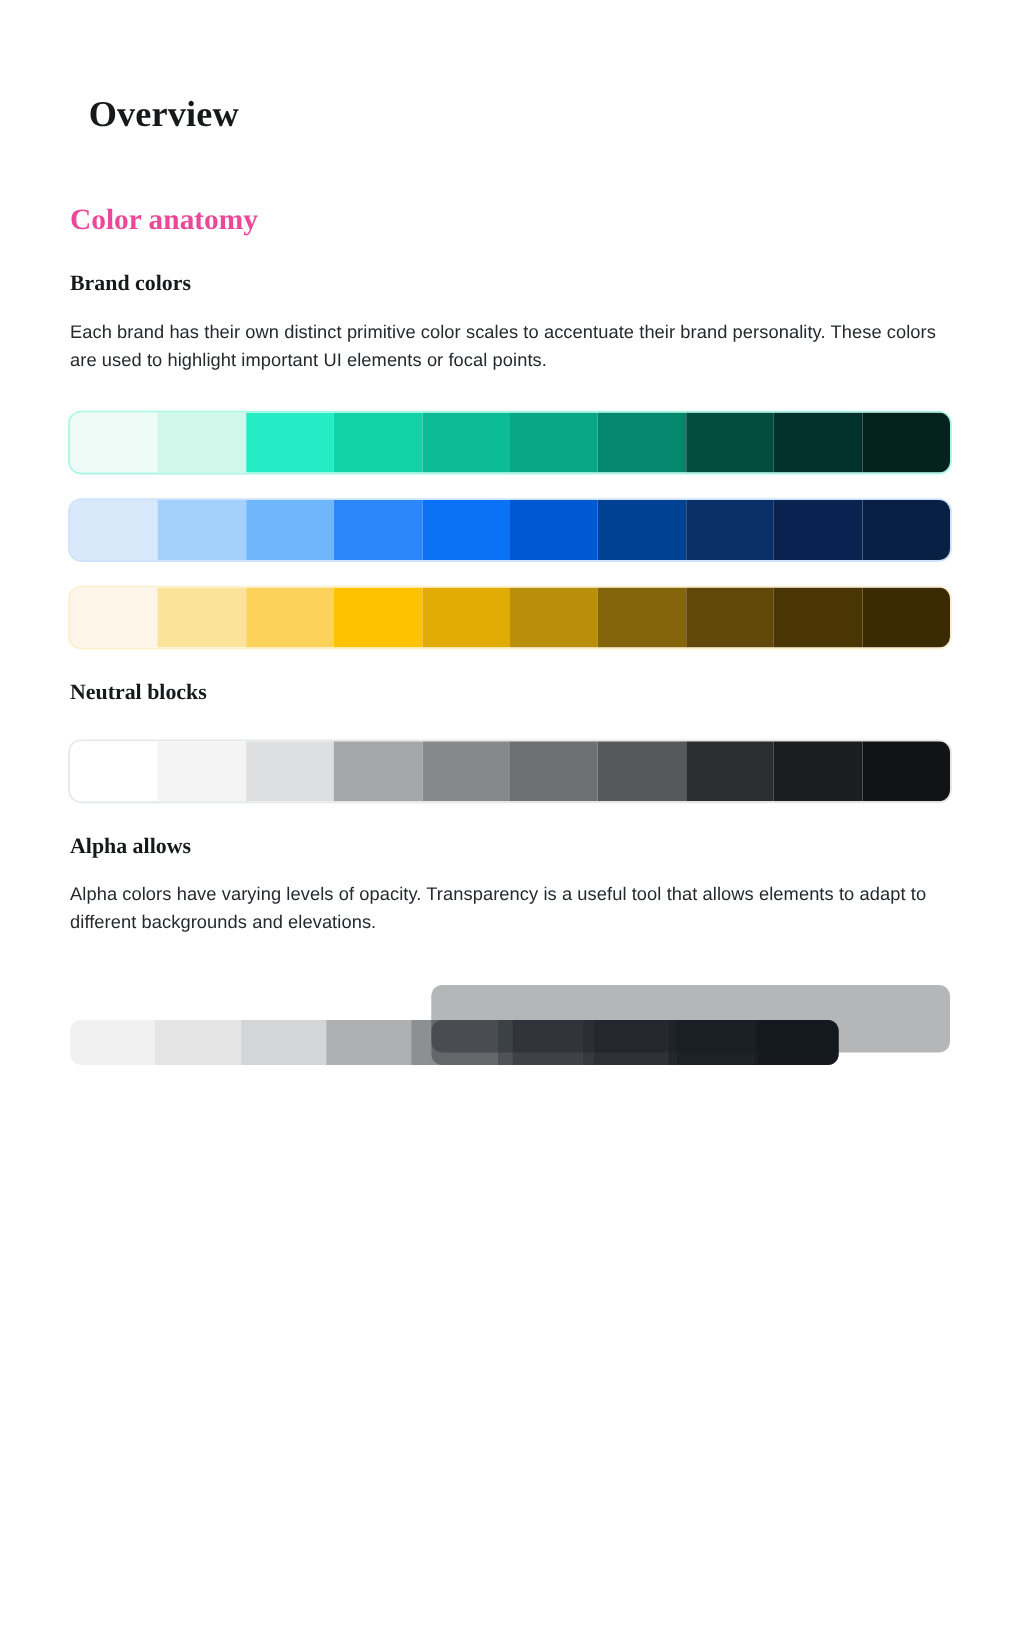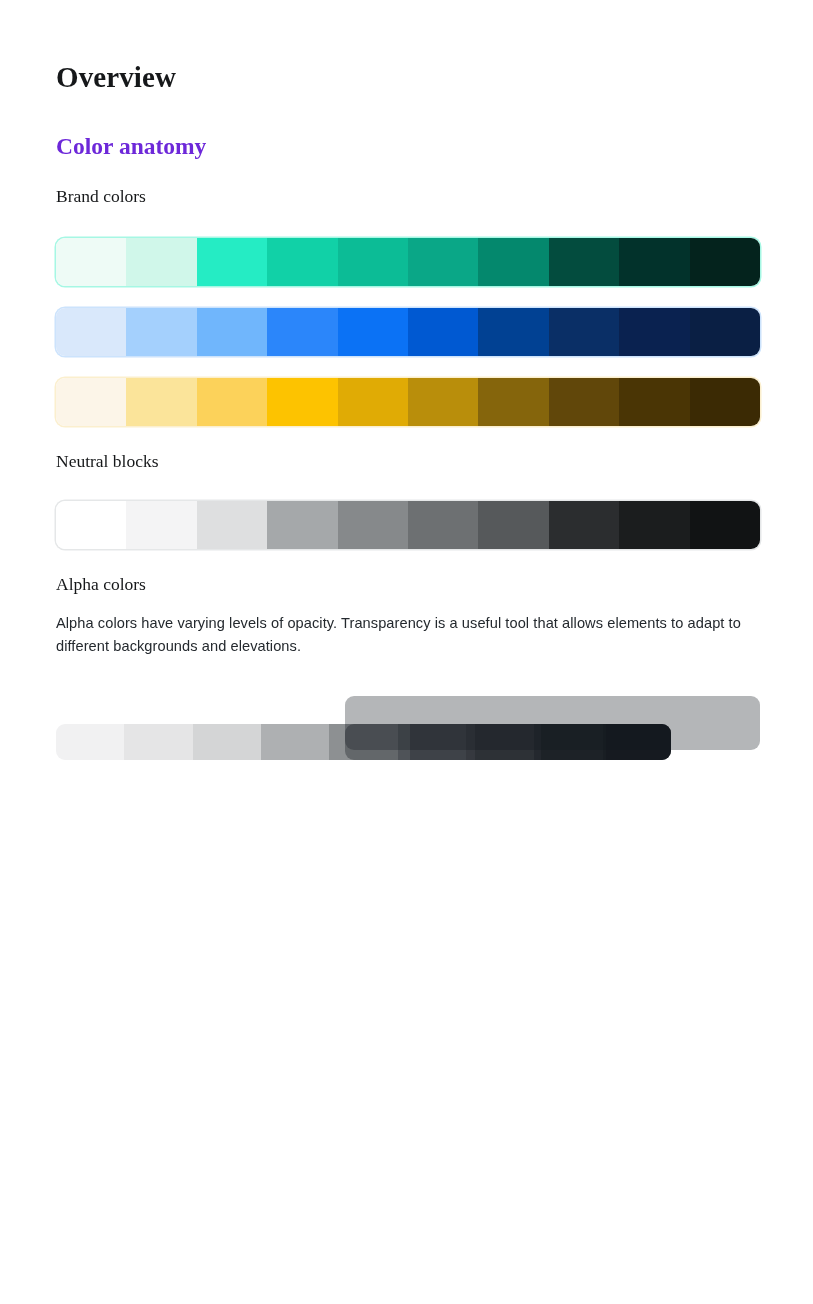--- a/index.html
+++ b/index.html
@@ -28,7 +28,7 @@
     line-height: 1.2;
     font-weight: 700;
     letter-spacing: 0.1px;
-    margin: 0;
+    margin: 15px;
     padding-top: 60px;
     color: #16181a;
   }

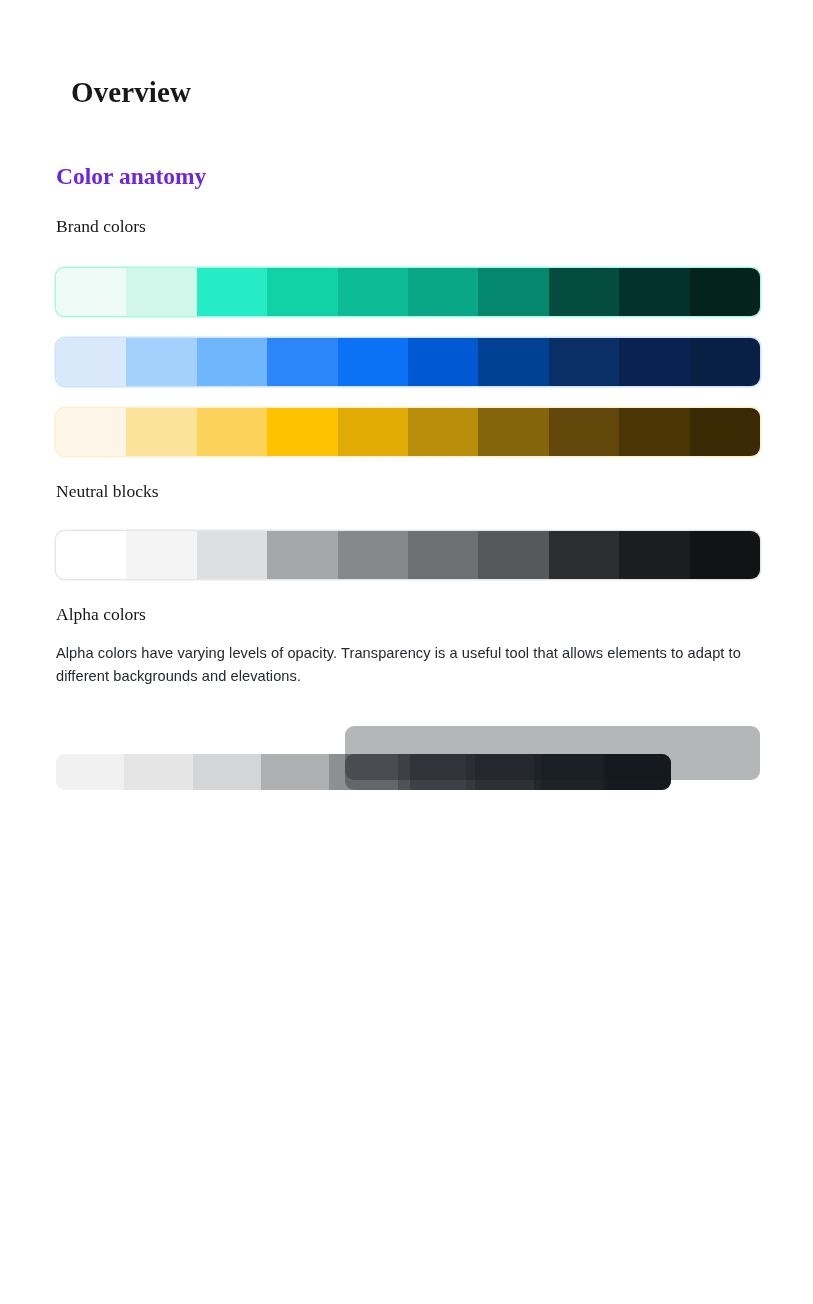--- a/index.html
+++ b/index.html
@@ -39,7 +39,7 @@
     font-weight: 700;
     margin: 0;
     padding-top: 37px;
-    color: #6d28d9;
+    color: #ec4899;
   }
   h3.sub-title {
     font-family: "Liberation Serif", serif;

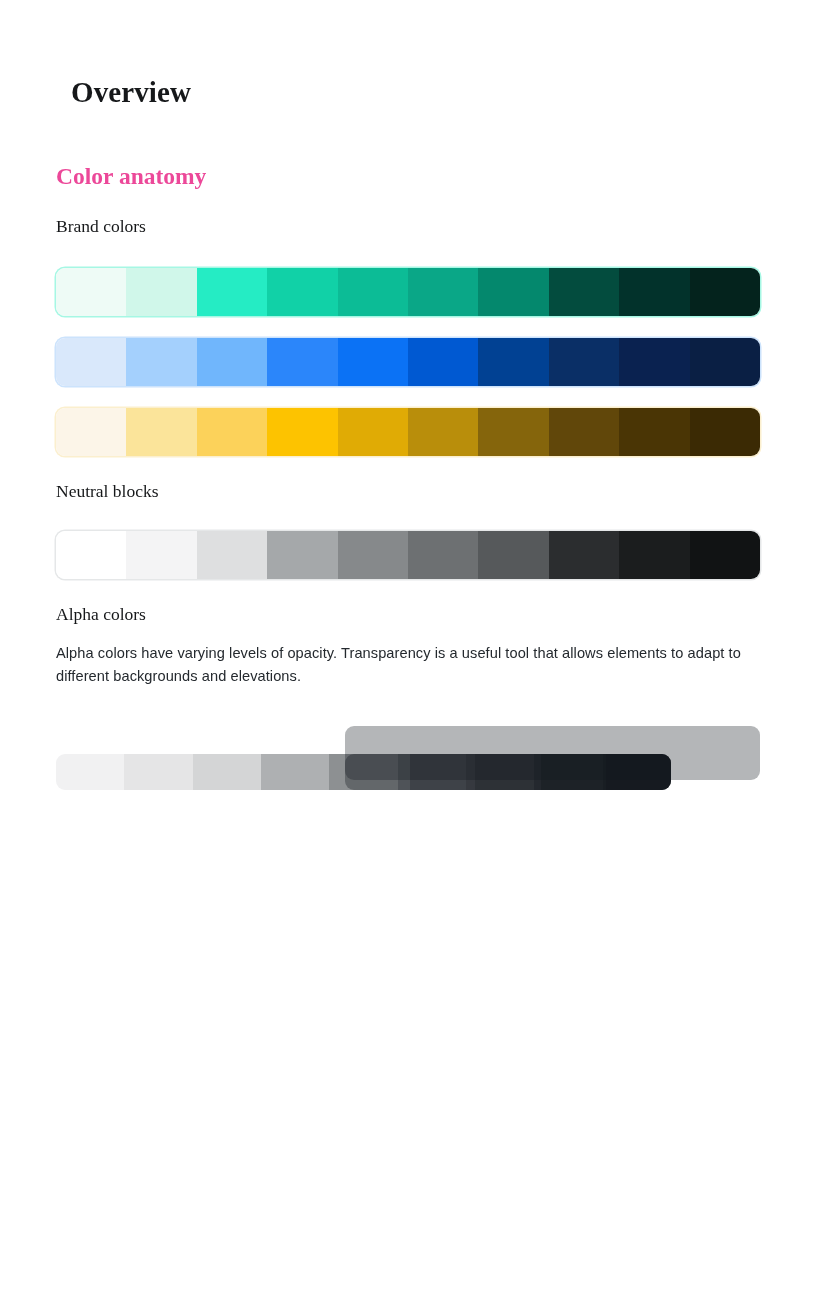--- a/index.html
+++ b/index.html
@@ -45,7 +45,7 @@
     font-family: "Liberation Serif", serif;
     font-size: 17.5px;
     line-height: 1.3;
-    font-weight: 400;
+    font-weight: 700;
     margin: 0;
     padding-top: 24px;
     color: #16181a;

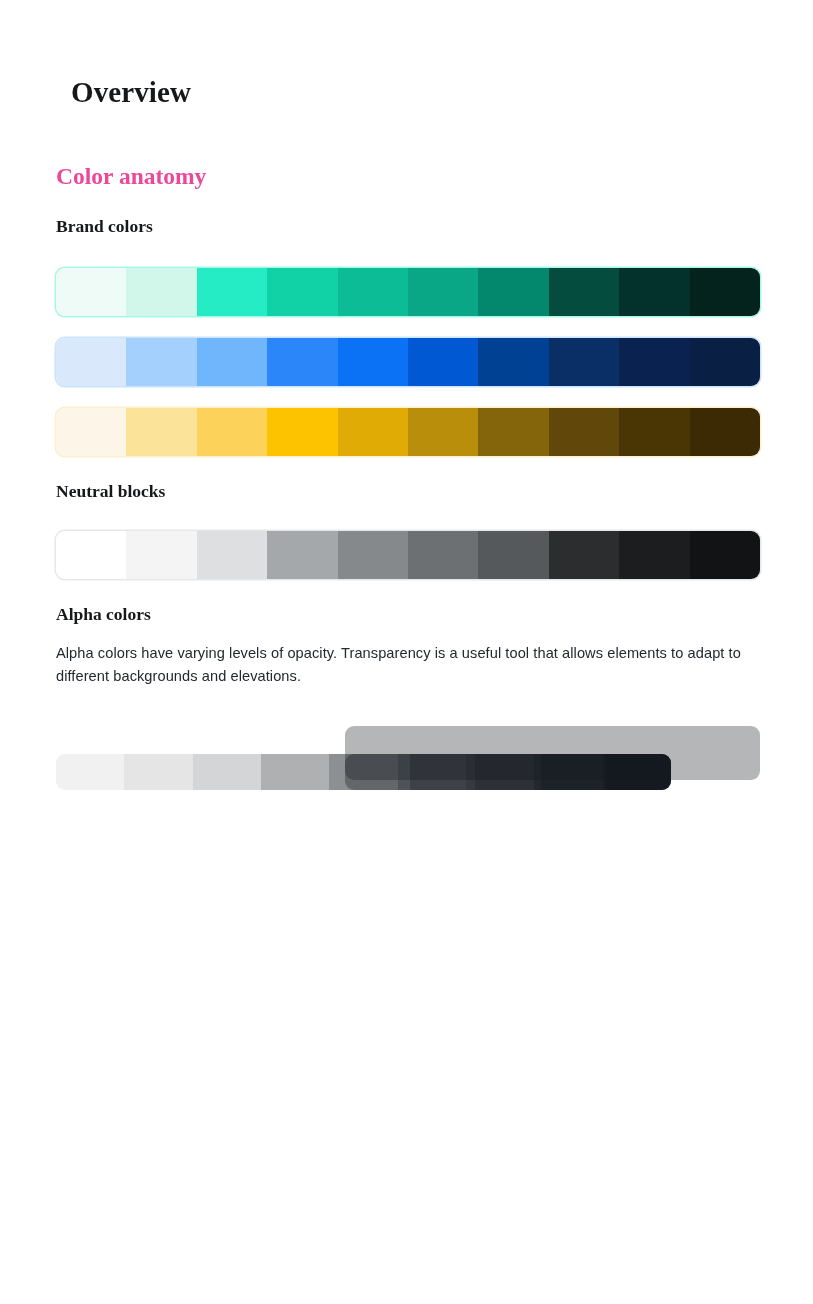--- a/index.html
+++ b/index.html
@@ -130,6 +130,7 @@
 
   <h3 class="sub-title">Brand colors</h3>
 
+  <p class="body-text">Each brand has their own distinct primitive color scales to accentuate their brand personality. These colors are used to highlight important UI elements or focal points.</p>
 
   <div class="scale green">
       <div class="sw" style="background: rgb(238, 251, 246);"></div>

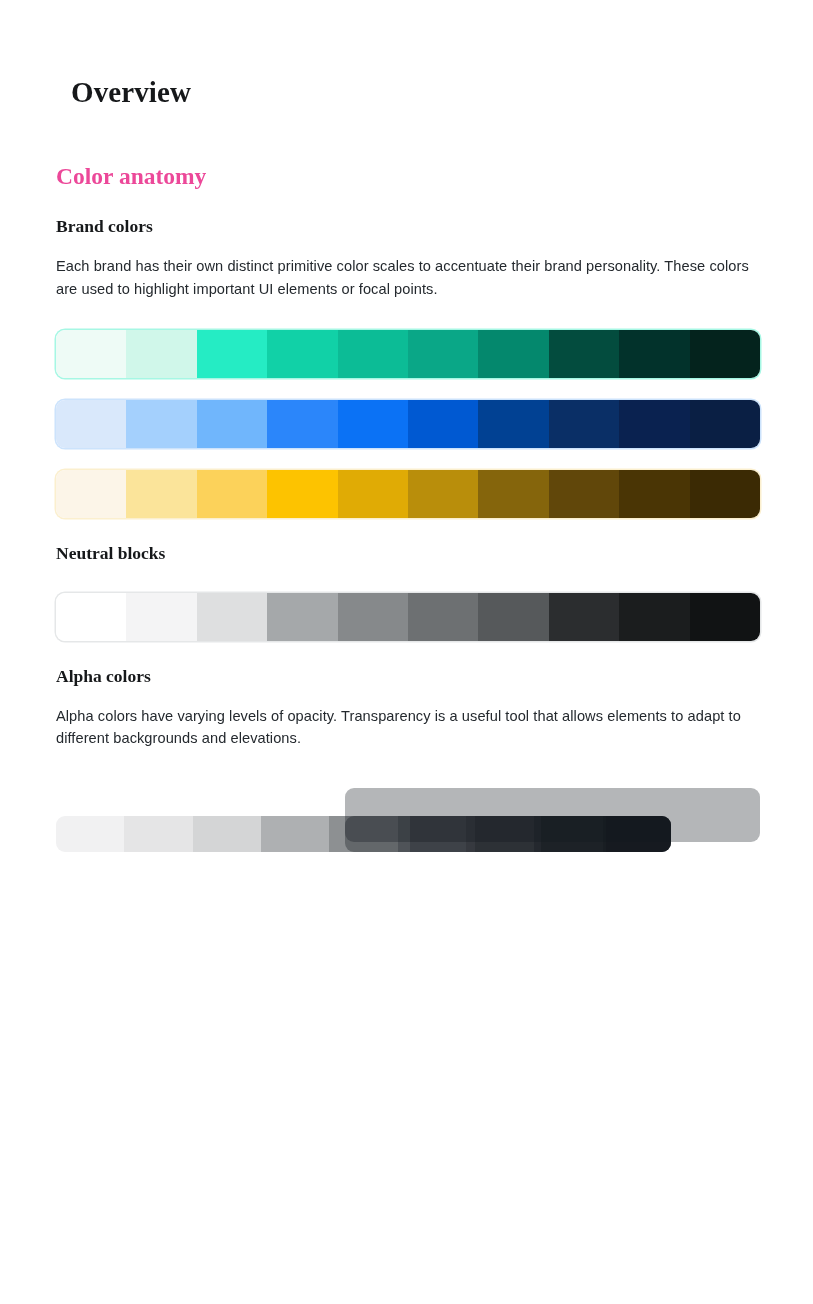--- a/index.html
+++ b/index.html
@@ -185,7 +185,7 @@
       <div class="sw" style="background: rgb(17, 19, 20);"></div>
     </div>
 
-  <h3 class="sub-title">Alpha colors</h3>
+  <h3 class="sub-title">Alpha allows</h3>
 
   <p class="body-text">Alpha colors have varying levels of opacity. Transparency is a useful tool that allows elements to adapt to different backgrounds and elevations.</p>
 

